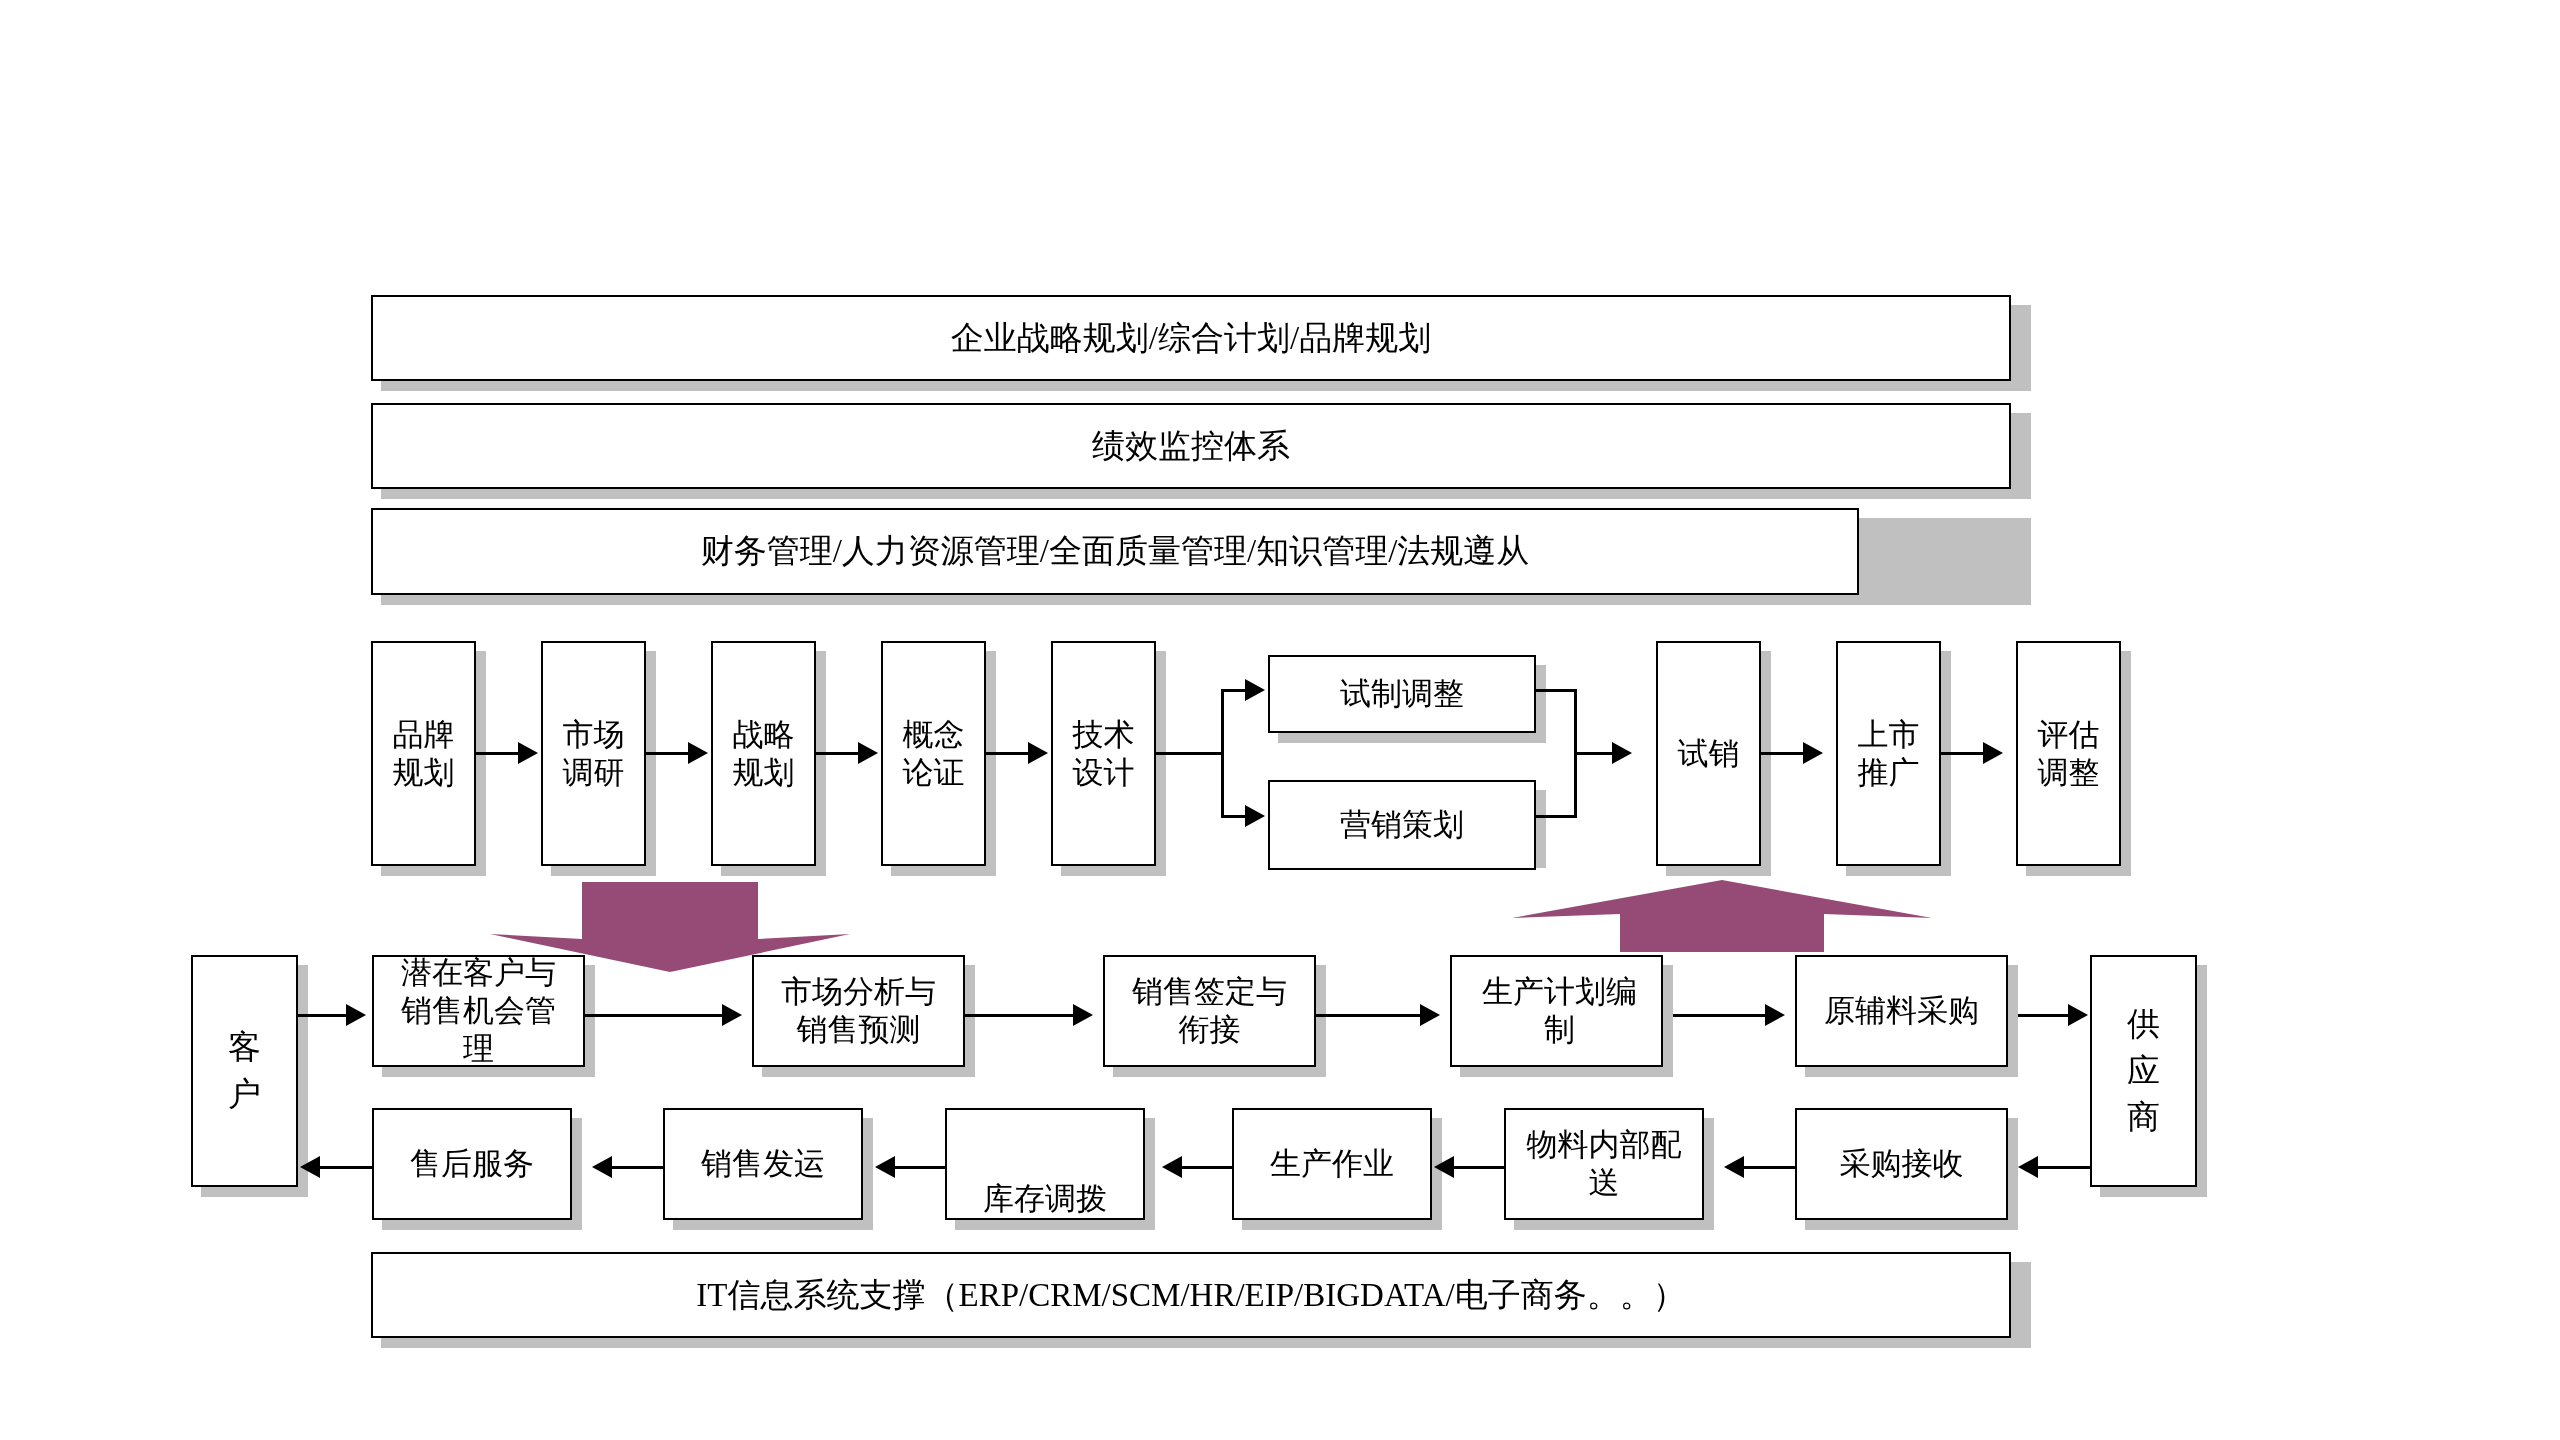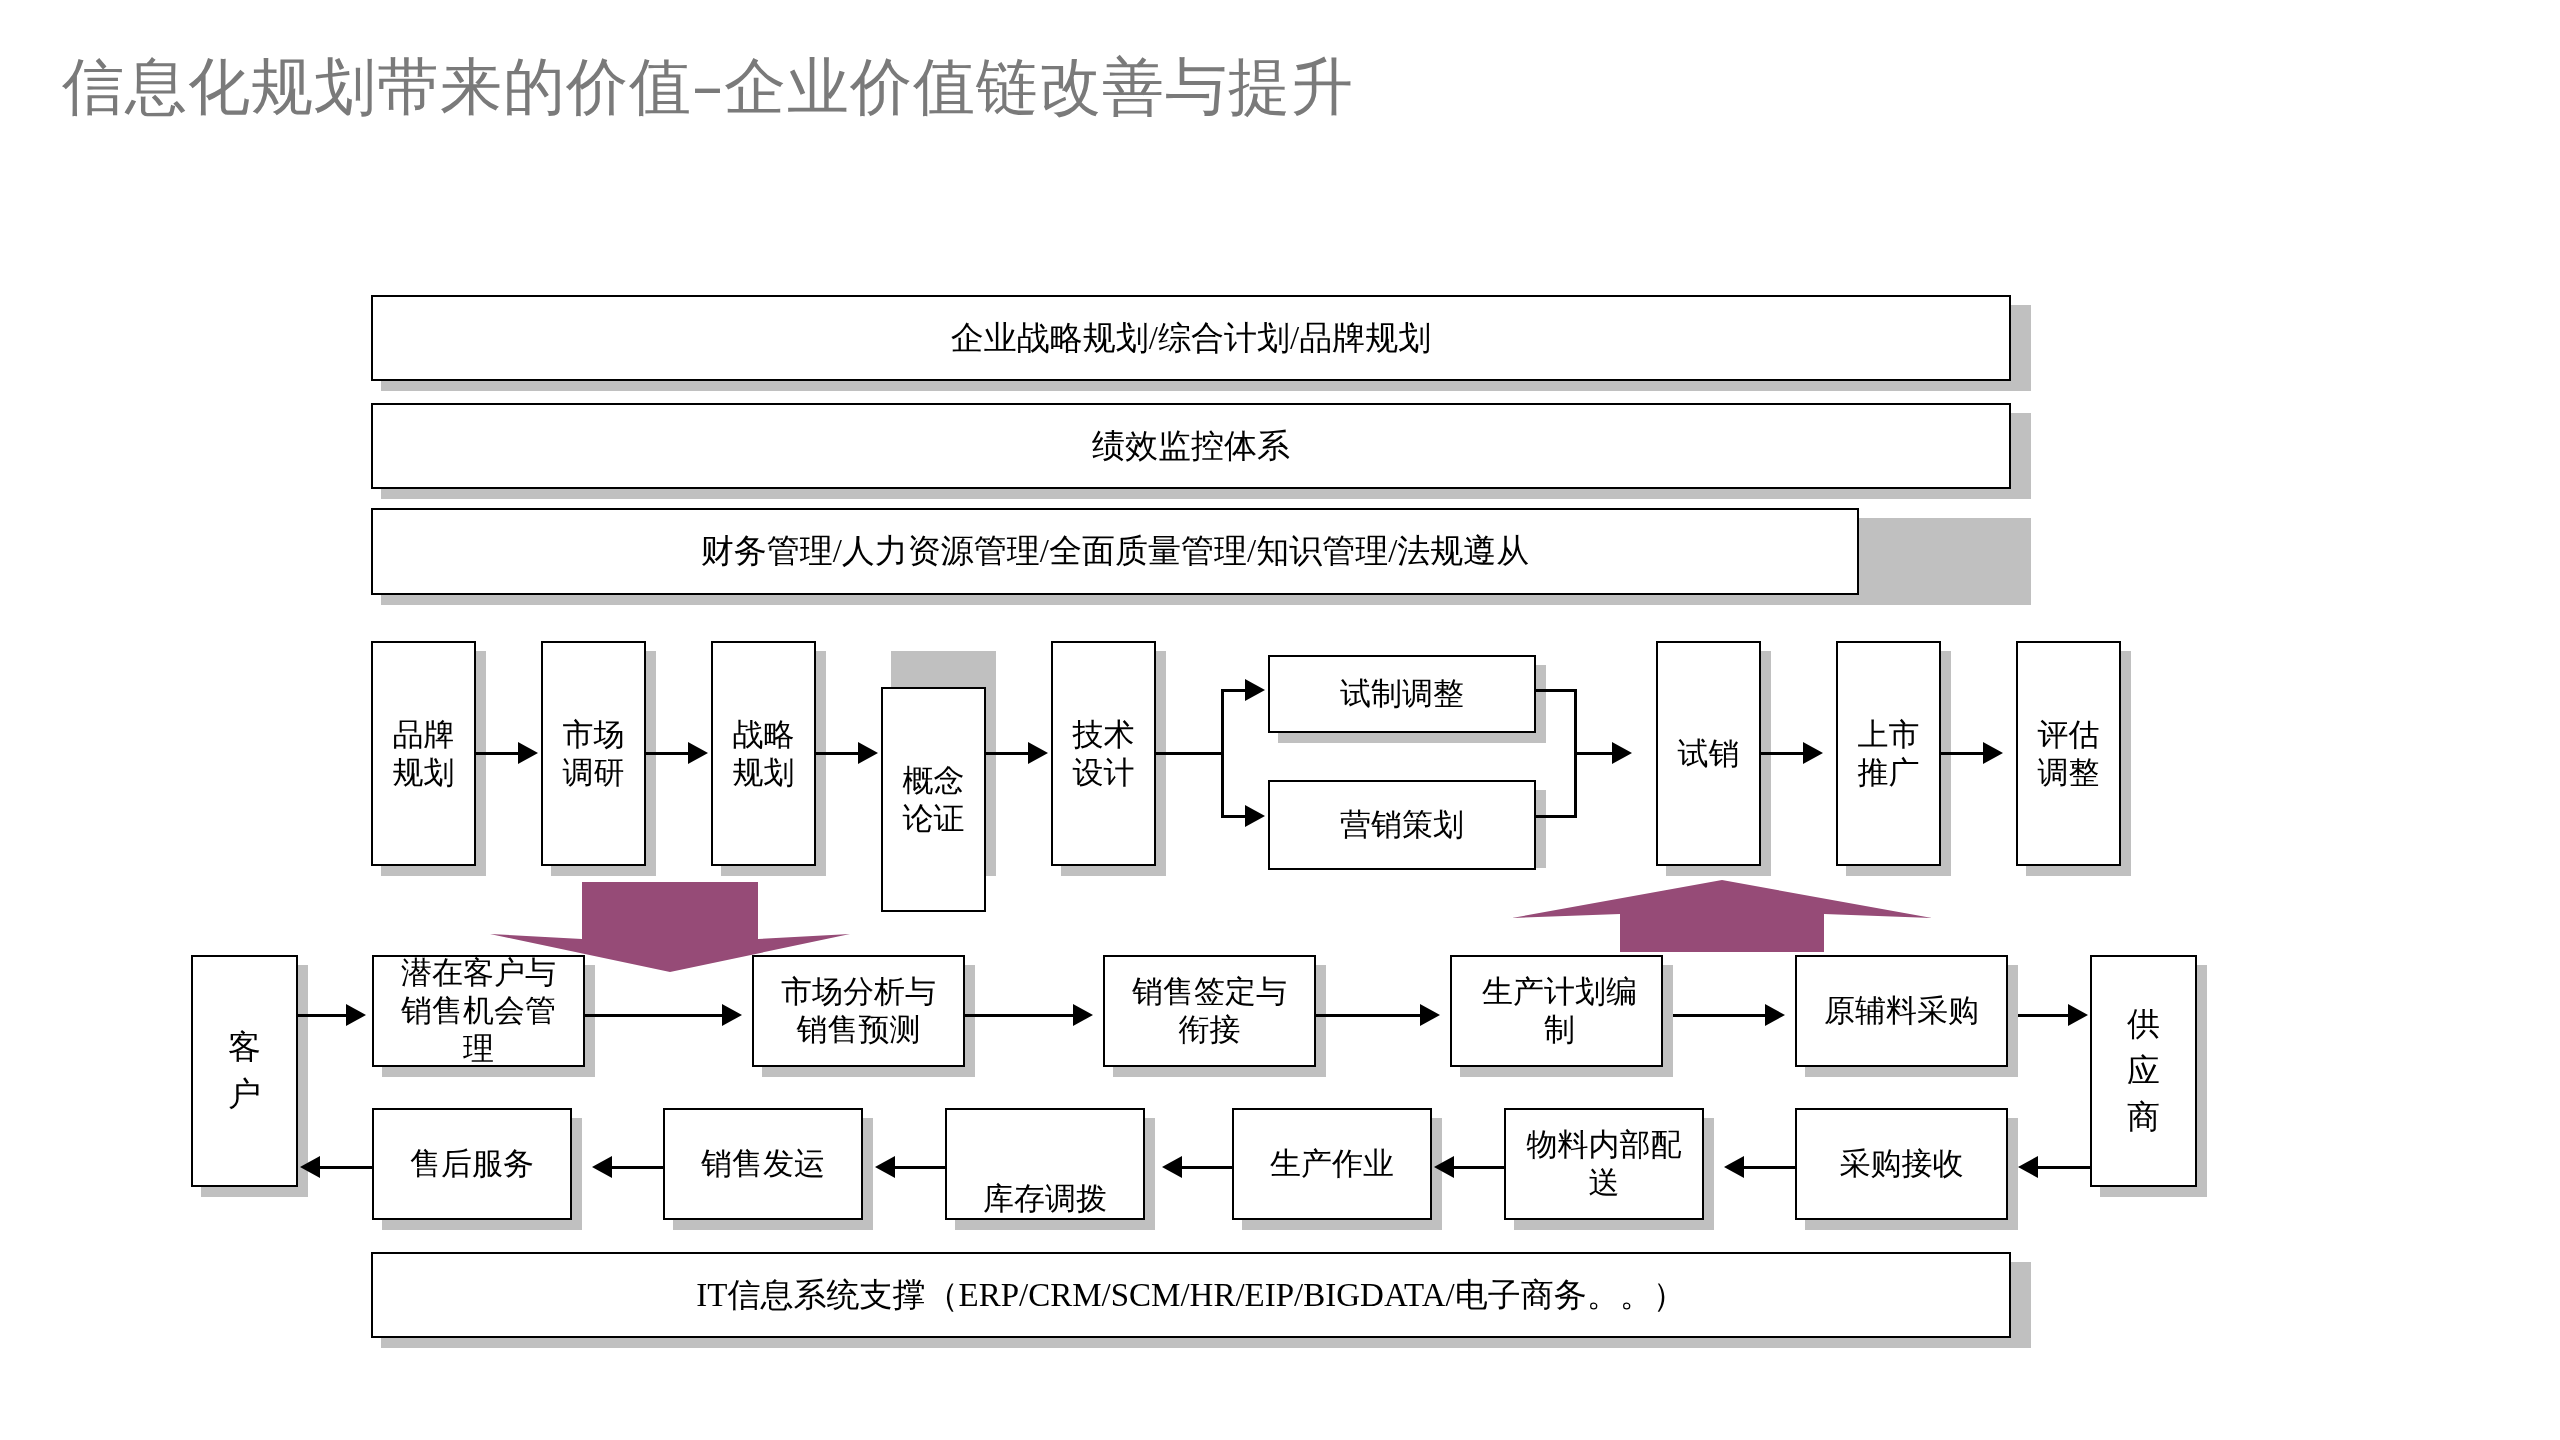--- a/index.html
+++ b/index.html
@@ -88,7 +88,6 @@
 
 <div id="canvas">
 
-  <div class="slide-title">信息化规划带来的价值–企业价值链改善与提升</div>
 
   <div class="shadow" style="left:381px;top:305px;width:1650px;height:86px;"></div>
   <div class="box band" style="left:371px;top:295px;width:1640px;height:86px;">

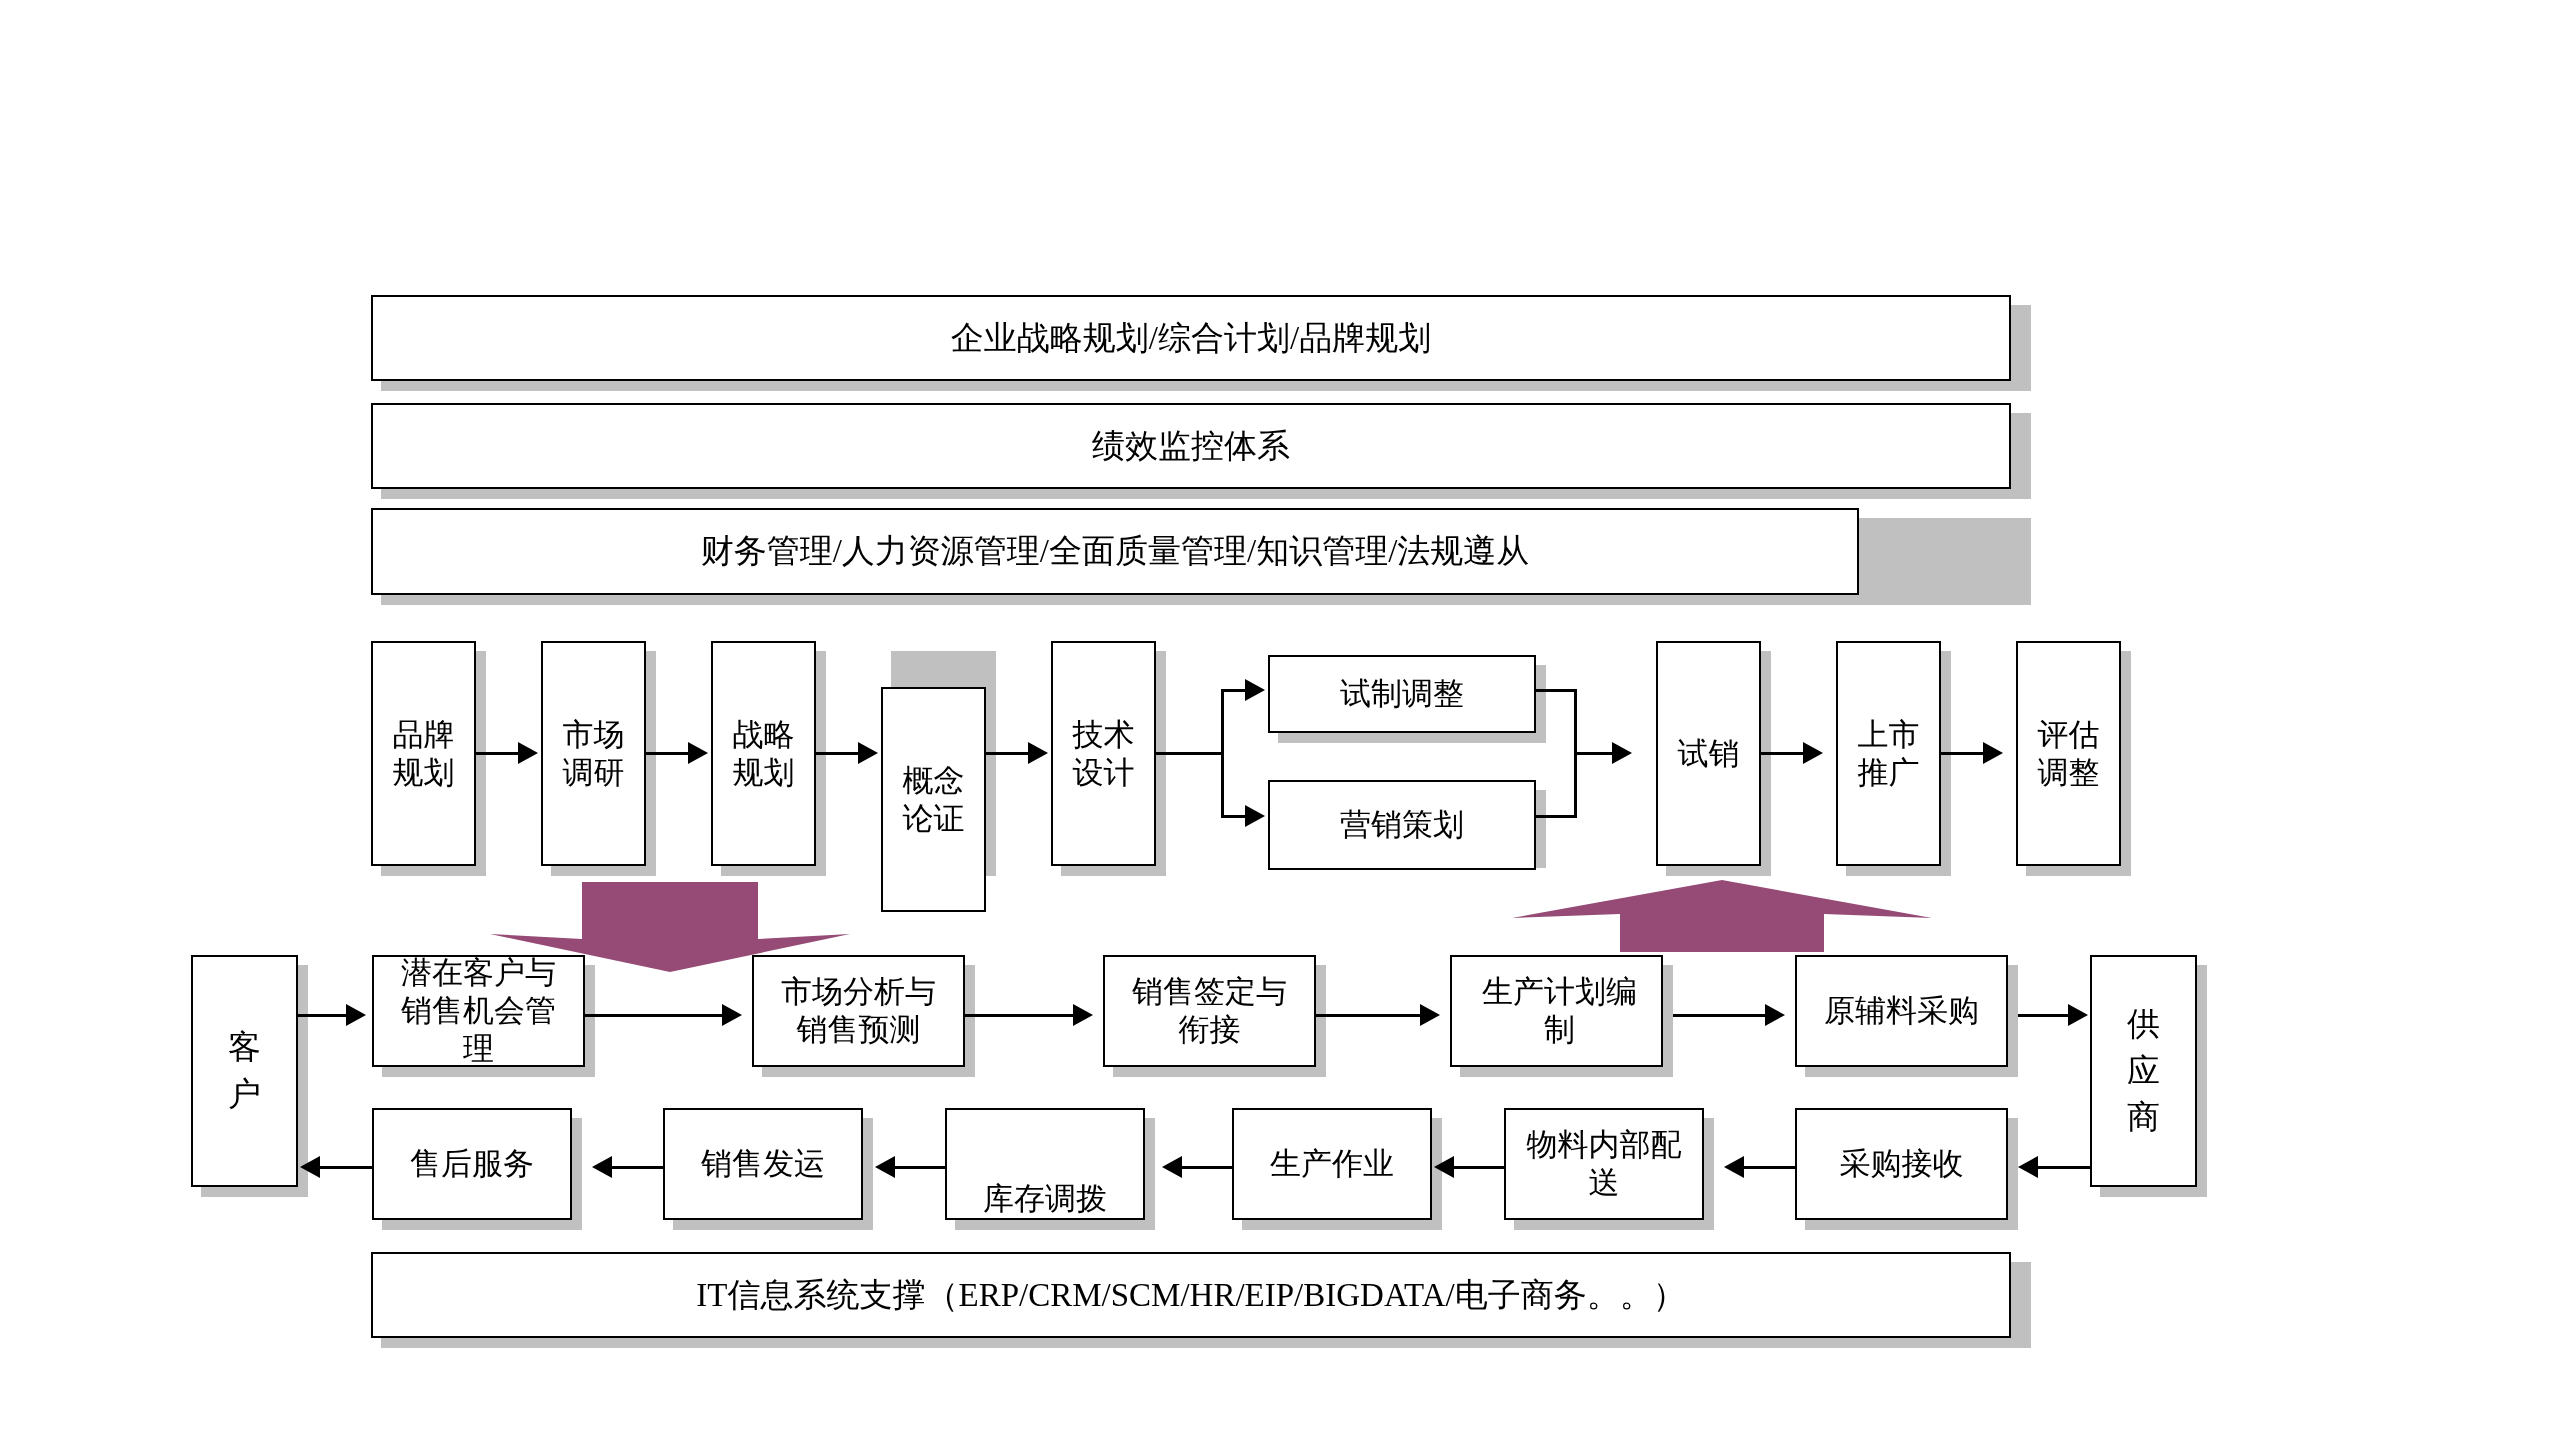--- a/index.html
+++ b/index.html
@@ -123,7 +123,7 @@
   </div>
 
   <div class="shadow" style="left:891px;top:651px;width:105px;height:225px;"></div>
-  <div class="box proc" style="left:881px;top:641px;width:105px;height:225px;margin-top:46px;">
+  <div class="box proc" style="left:881px;top:641px;width:105px;height:225px;">
     <span class="txt">概念
 论证</span>
   </div>

